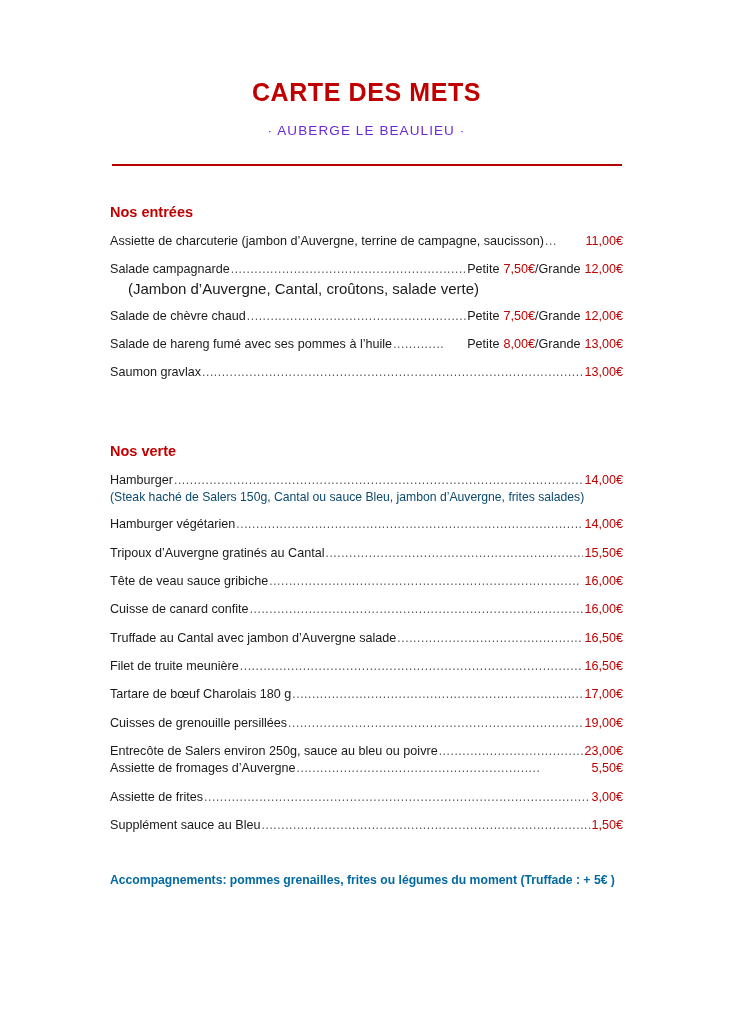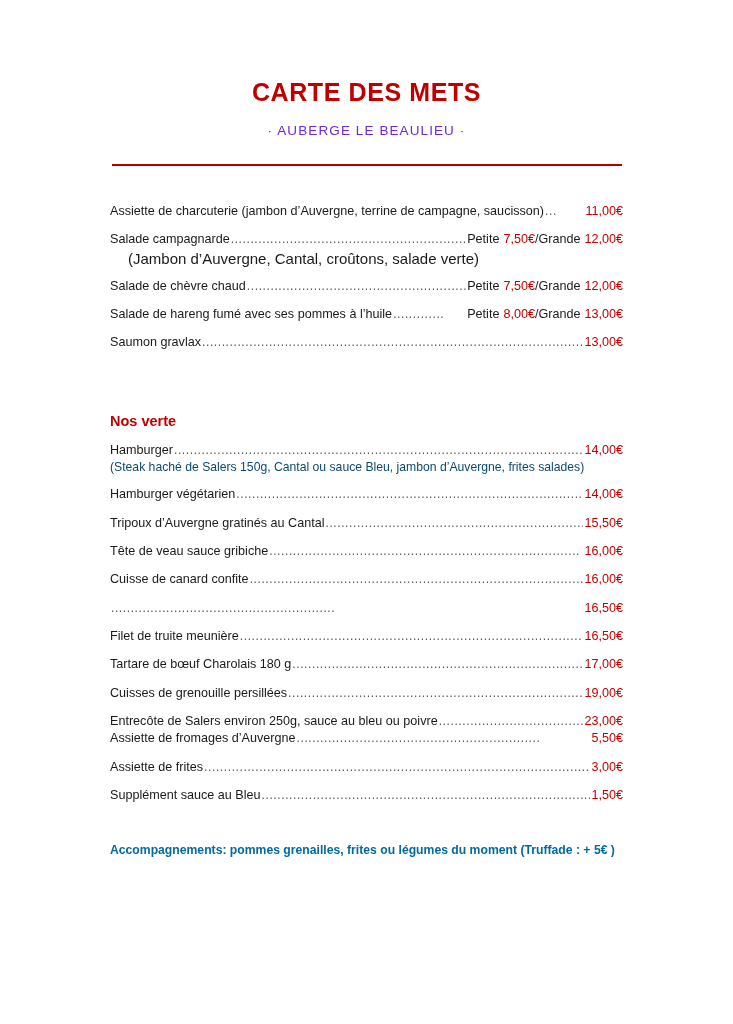--- a/index.html
+++ b/index.html
@@ -137,6 +137,7 @@
   <div class="content">
 
     <div class="section">
+      <div class="section-title">Nos entrées</div>
 
       <div class="row">
         <span class="name">Assiette de charcuterie (jambon d’Auvergne, terrine de campagne, saucisson)</span>

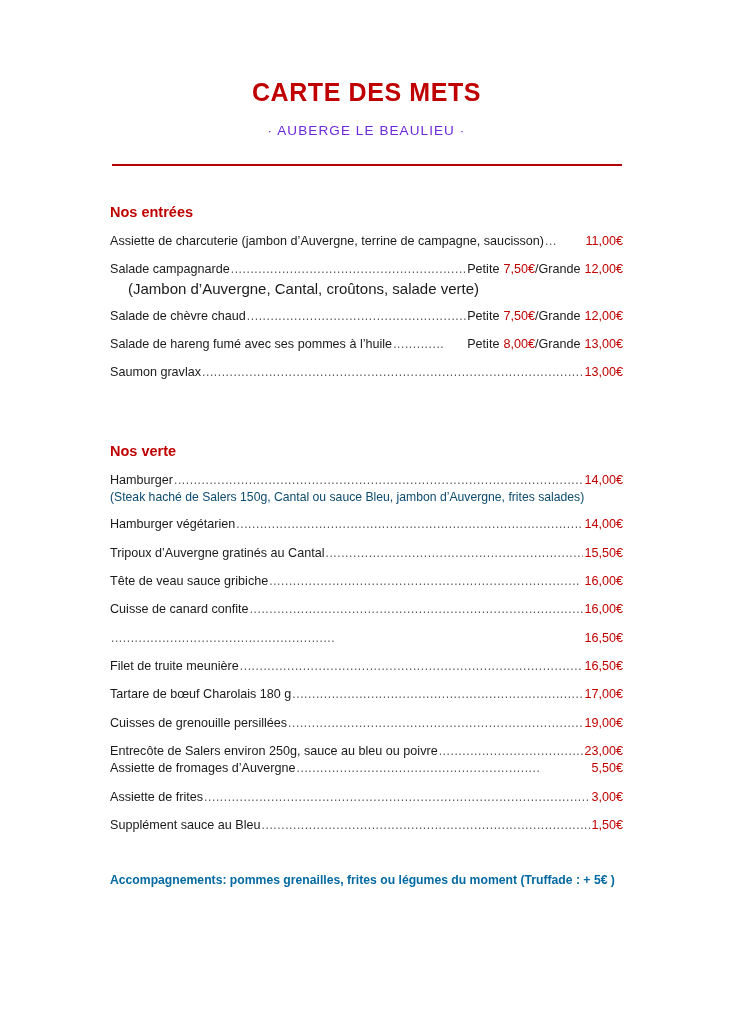--- a/index.html
+++ b/index.html
@@ -212,6 +212,7 @@
       </div>
 
       <div class="row">
+        <span class="name">Truffade au Cantal avec jambon d’Auvergne salade</span>
         <span class="dots">.........................................................</span>
         <span class="price val">16,50€</span>
       </div>

